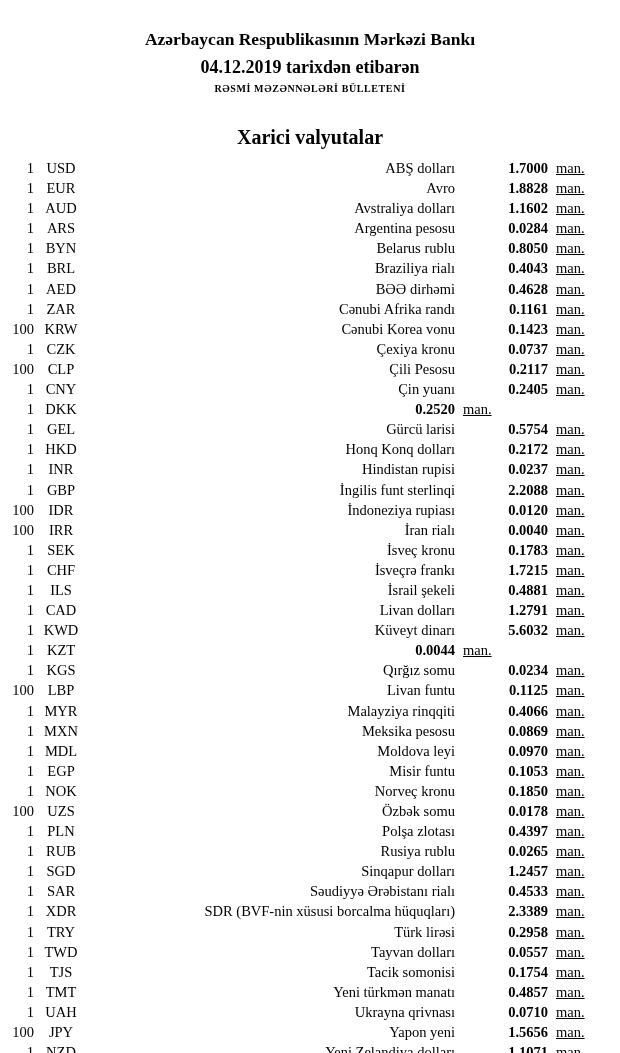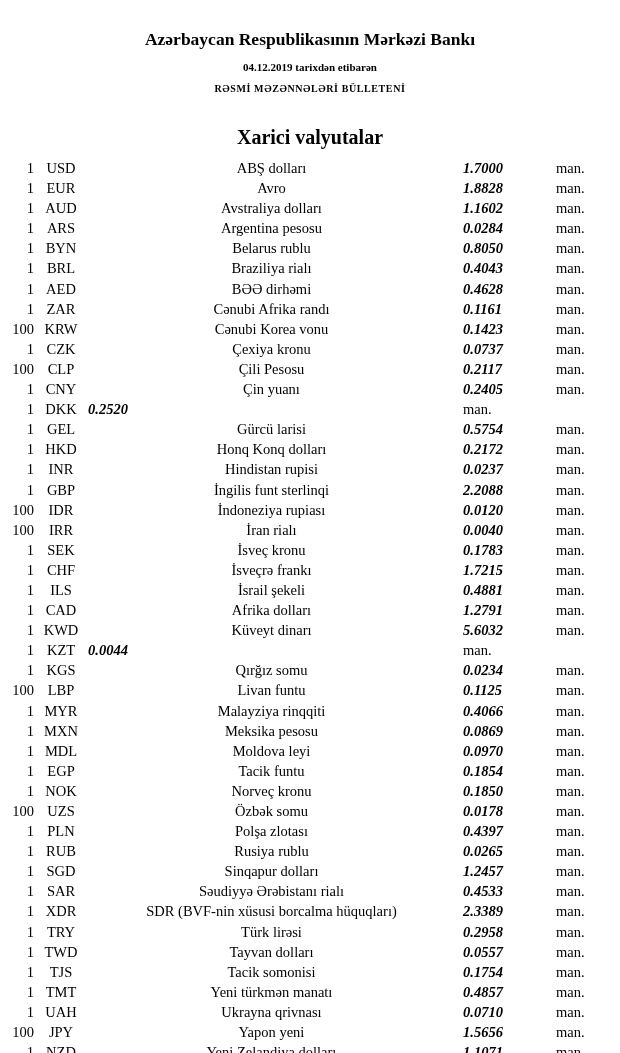--- a/index.html
+++ b/index.html
@@ -15,7 +15,7 @@
 
   .header { text-align: center; font-weight: bold; margin-top: 20px; }
   .bank-title   { font-size: 17.5px; line-height: 22px; margin-bottom: 8px; }
-  .date-line    { font-size: 11px;   line-height: 18px; margin-bottom: 3px; }
+  .date-line    { font-size: 18px;   line-height: 18px; margin-bottom: 3px; }
   .subtitle     { font-size: 14px;   line-height: 18px; margin-bottom: 3px; }
   .bulletin     { font-size: 10px; line-height: 19px; letter-spacing: 0.6px; }
 

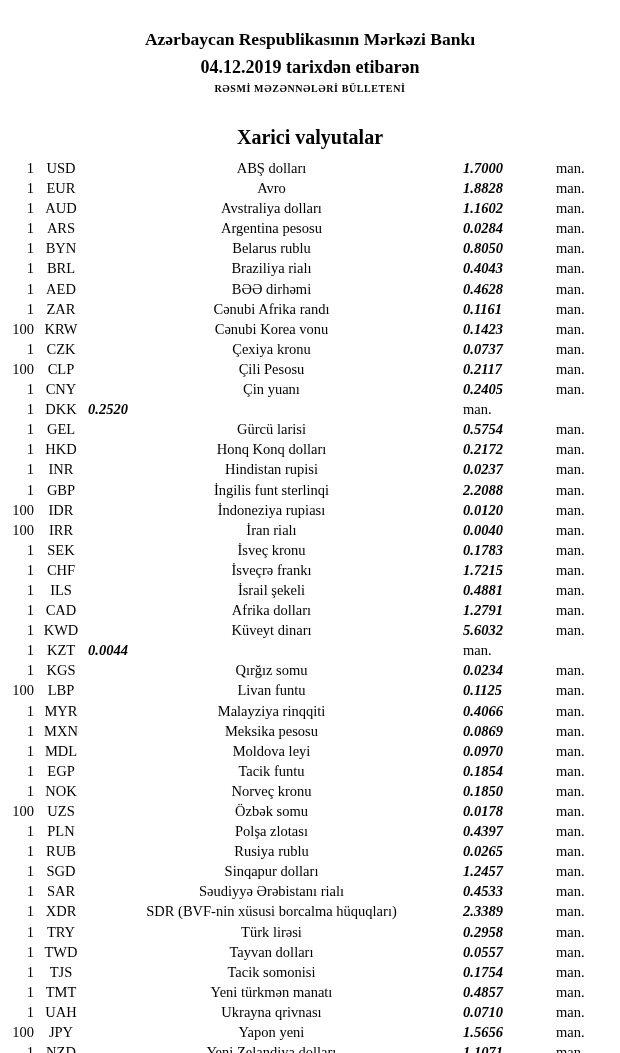--- a/index.html
+++ b/index.html
@@ -40,7 +40,7 @@
   }
   .qty  { text-align: right; }
   .code { text-align: center; }
-  .name { text-align: center; overflow: hidden; font-family: Liberation Serif, serif; }
+  .name { text-align: right; overflow: hidden; font-family: Liberation Serif, serif; }
   .rate { font-weight: bold; font-style: italic; }
   .unit { text-align: left; }
 </style>

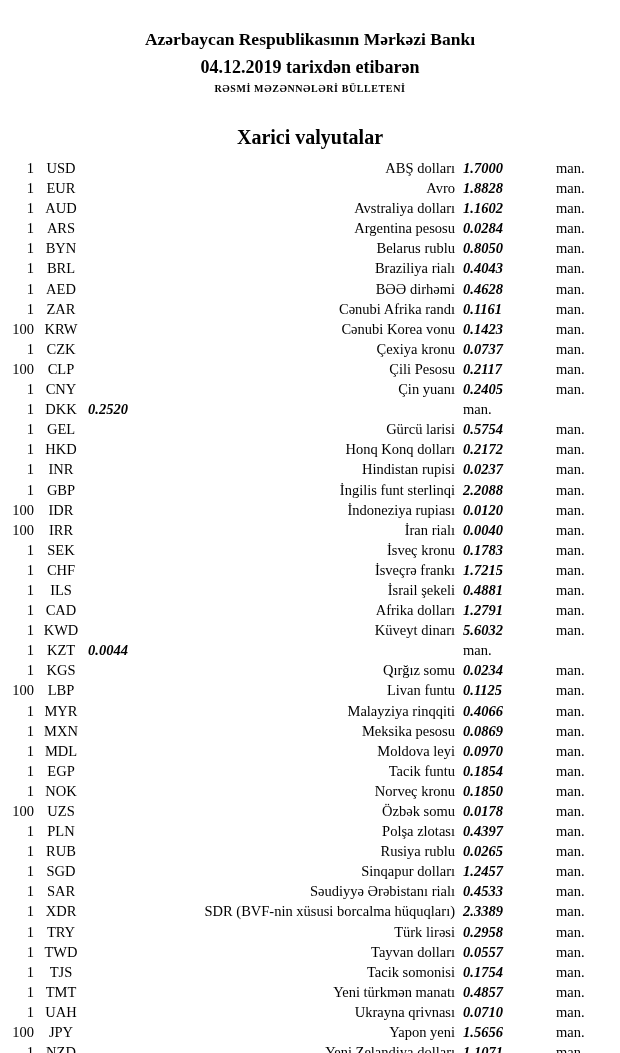--- a/index.html
+++ b/index.html
@@ -41,7 +41,7 @@
   .qty  { text-align: right; }
   .code { text-align: center; }
   .name { text-align: right; overflow: hidden; font-family: Liberation Serif, serif; }
-  .rate { font-weight: bold; font-style: italic; }
+  .rate { text-align: right; font-weight: bold; }
   .unit { text-align: left; }
 </style>
 </head>

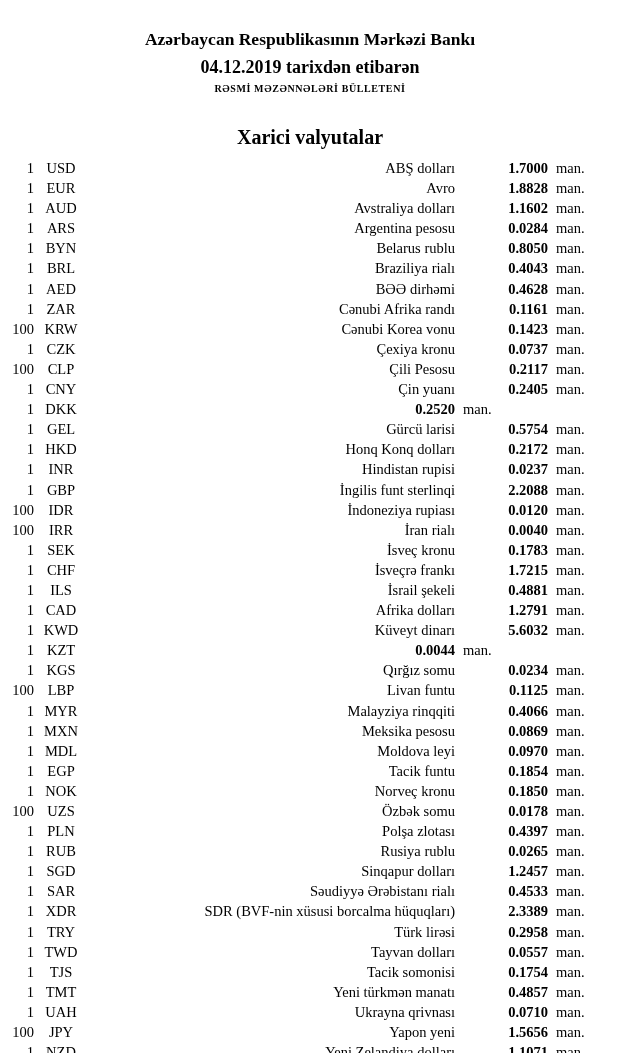--- a/index.html
+++ b/index.html
@@ -42,7 +42,7 @@
   .code { text-align: center; }
   .name { text-align: right; overflow: hidden; font-family: Liberation Serif, serif; }
   .rate { text-align: right; font-weight: bold; }
-  .unit { text-align: left; }
+  .unit { text-align: left; text-decoration: underline; }
 </style>
 </head>
 <body>

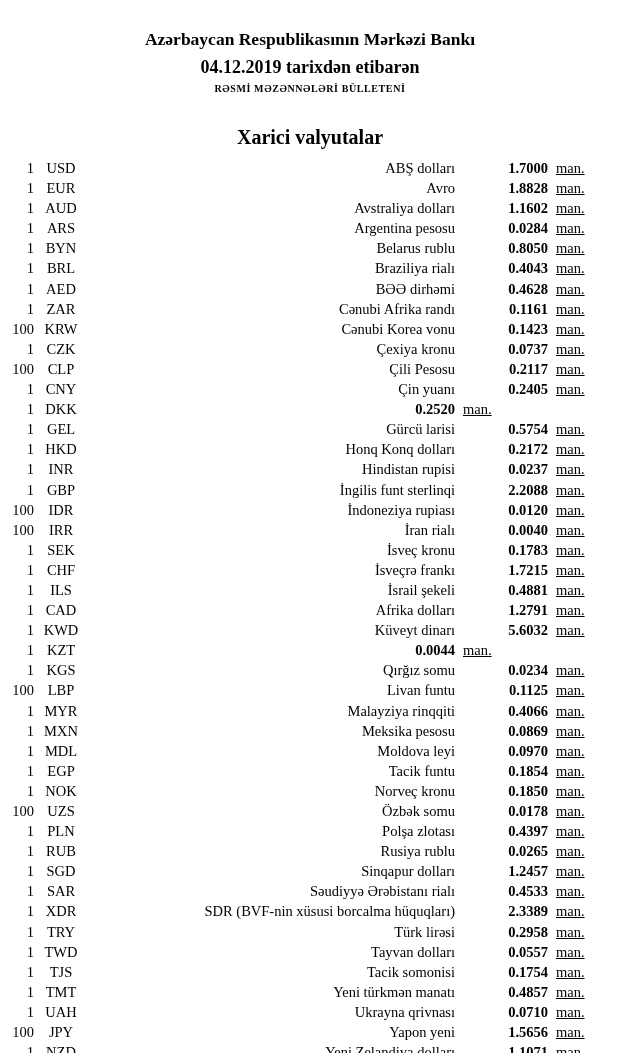--- a/index.html
+++ b/index.html
@@ -214,7 +214,7 @@
       <div class="row">
         <span class="qty">1</span>
         <span class="code">CAD</span>
-        <span class="name">Afrika dolları</span>
+        <span class="name">Livan dolları</span>
         <span class="rate">1.2791</span>
         <span class="unit">man.</span>
       </div>

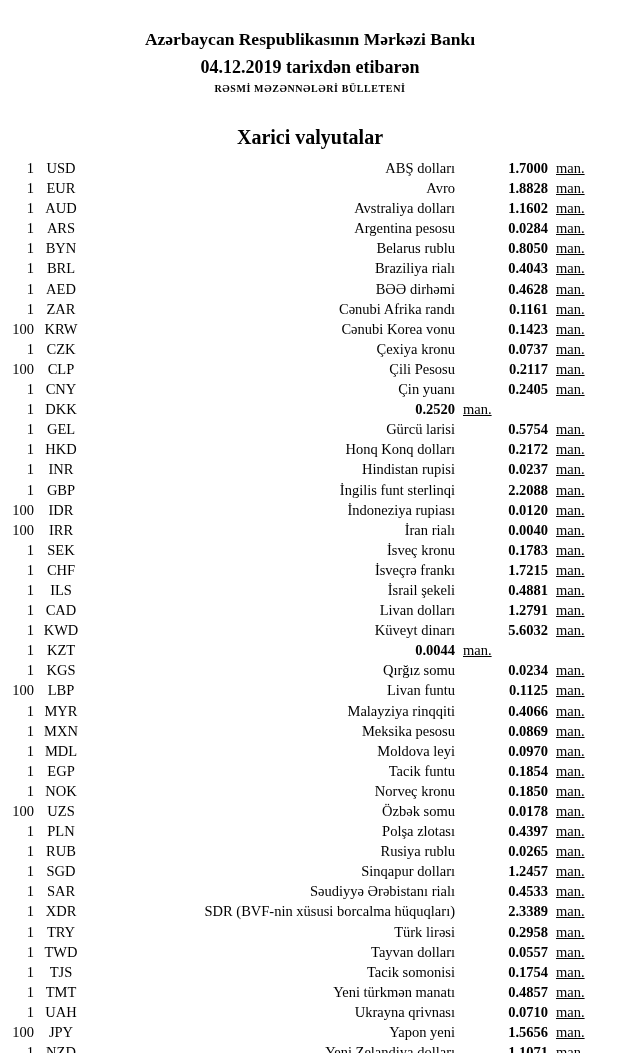--- a/index.html
+++ b/index.html
@@ -269,7 +269,7 @@
       <div class="row">
         <span class="qty">1</span>
         <span class="code">EGP</span>
-        <span class="name">Tacik funtu</span>
+        <span class="name">Misir funtu</span>
         <span class="rate">0.1854</span>
         <span class="unit">man.</span>
       </div>

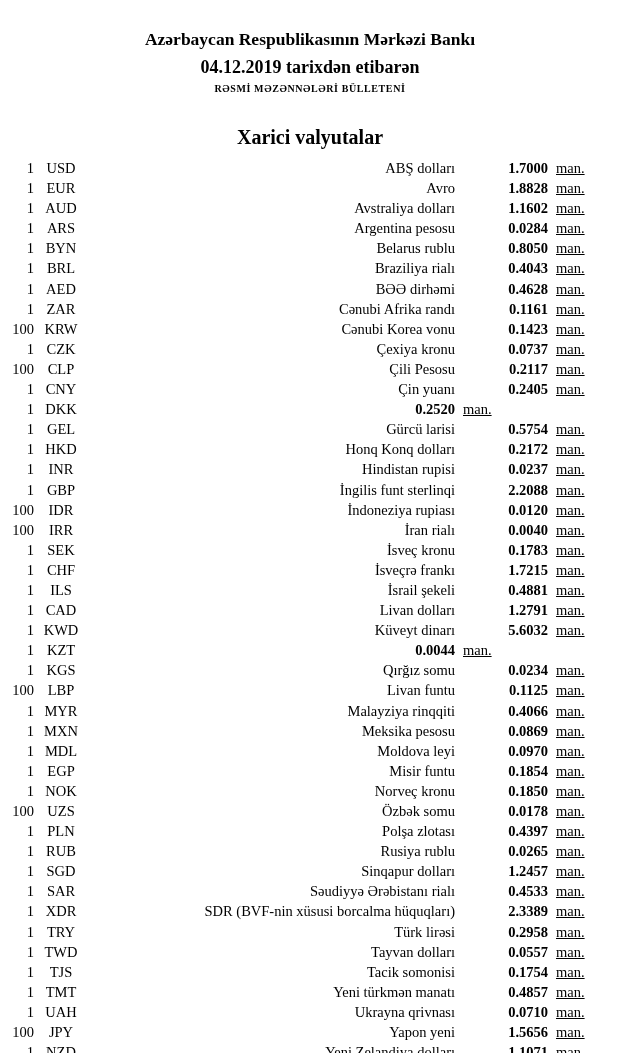--- a/index.html
+++ b/index.html
@@ -270,7 +270,7 @@
         <span class="qty">1</span>
         <span class="code">EGP</span>
         <span class="name">Misir funtu</span>
-        <span class="rate">0.1854</span>
+        <span class="rate">0.1053</span>
         <span class="unit">man.</span>
       </div>
       <div class="row">

